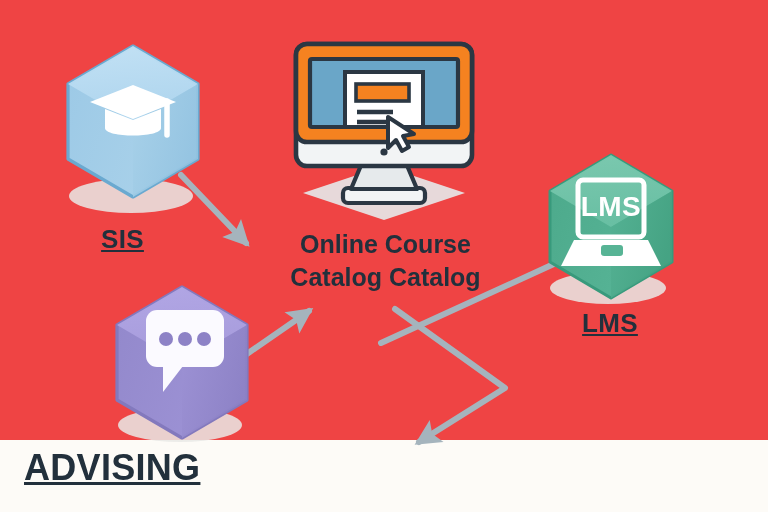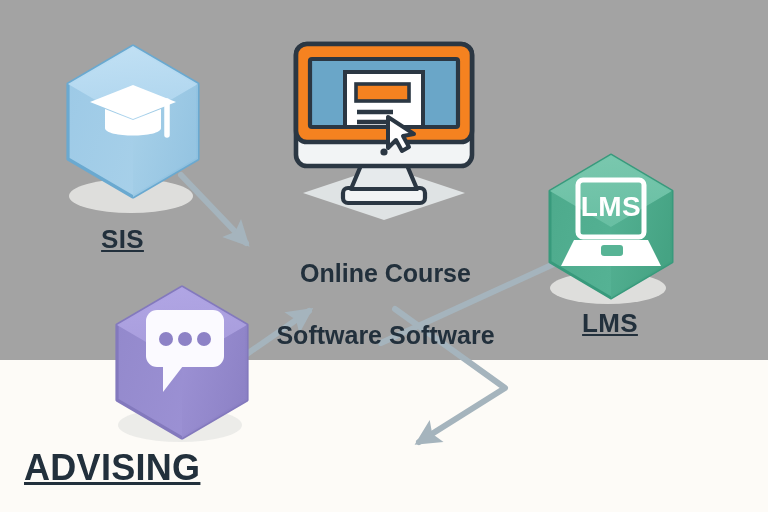--- a/index.html
+++ b/index.html
@@ -16,8 +16,8 @@
   #diagram-root {
     position: relative;
     width: 768px;
-    height: 360px;
-    background: #a3a3a3;
+    height: 440px;
+    background: #ef4444;
   }
   #scene {
     position: absolute;

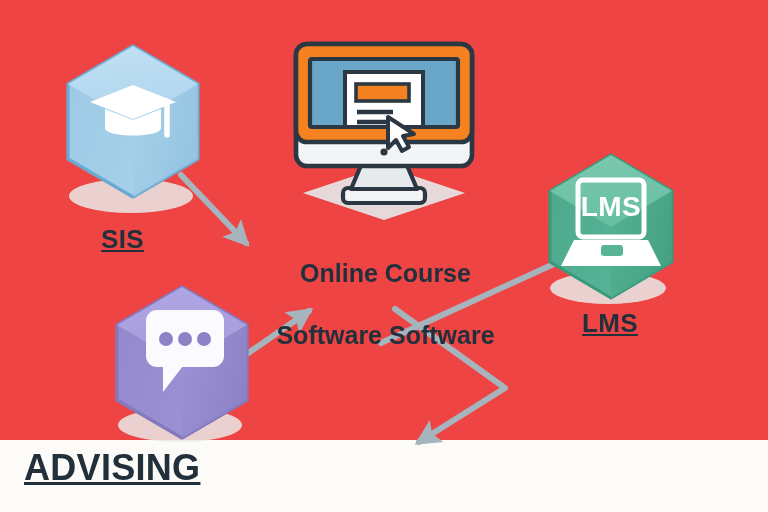--- a/index.html
+++ b/index.html
@@ -71,7 +71,6 @@
   }
   #label-center .line {
     display: block;
-    margin-top: 29px;
   }
 </style>
 </head>

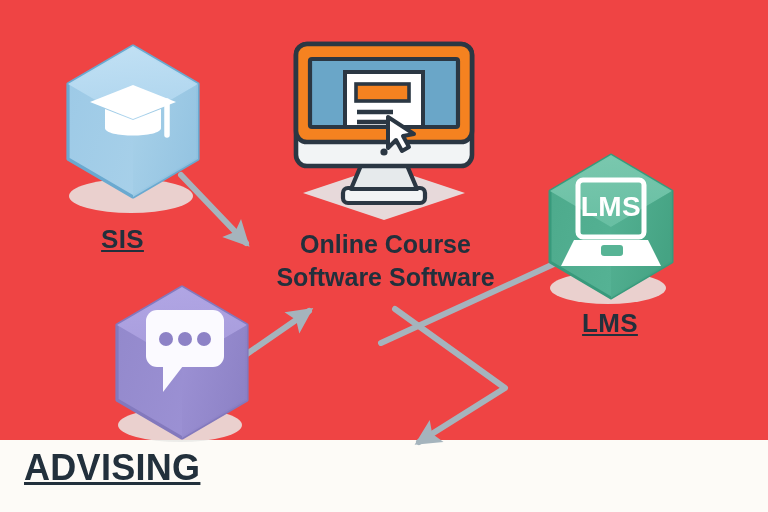--- a/index.html
+++ b/index.html
@@ -216,7 +216,7 @@
 
   <div id="label-center">
     <span class="line">Online Course</span>
-    <span class="line">Software Software</span>
+    <span class="line">Catalog Catalog</span>
   </div>
 
 </div>

